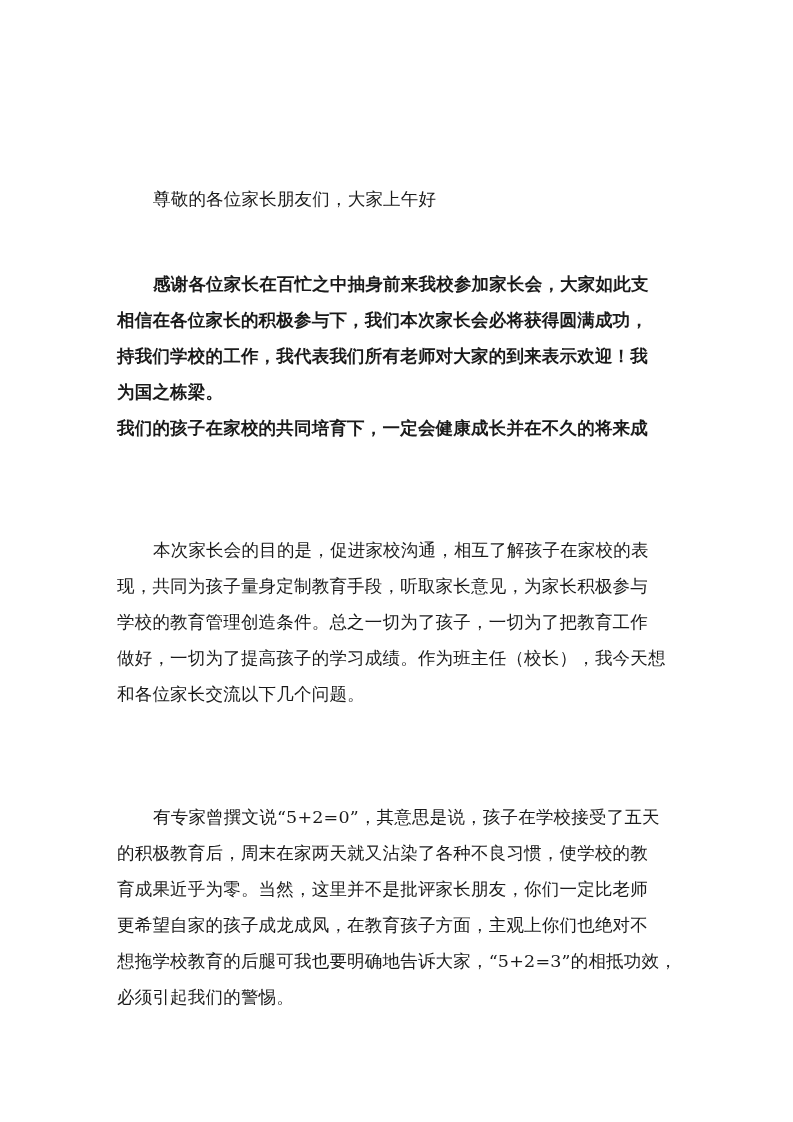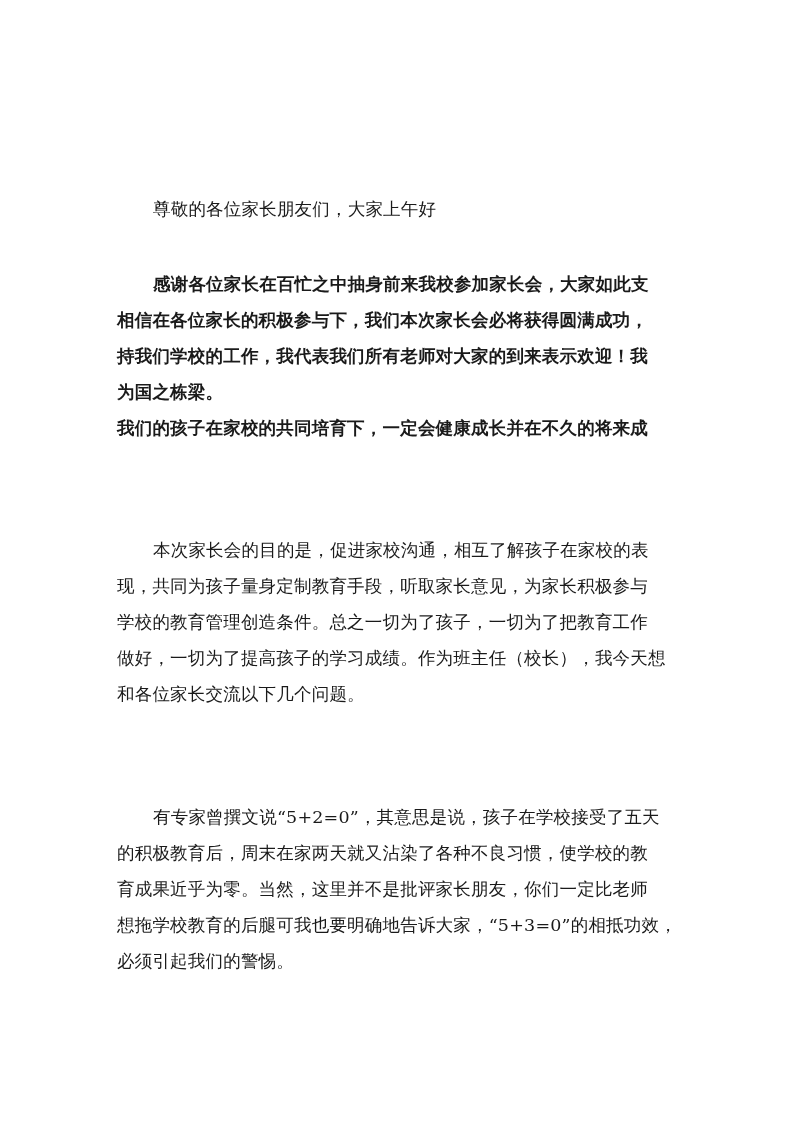--- a/index.html
+++ b/index.html
@@ -14,7 +14,7 @@
 <body>
 
 <div class="page">
-  <div class="para" style="top:181px;margin-top:10px;">
+  <div class="para" style="top:181px;">
     <div class="line indent">尊敬的各位家长朋友们，大家上午好</div>
   </div>
 

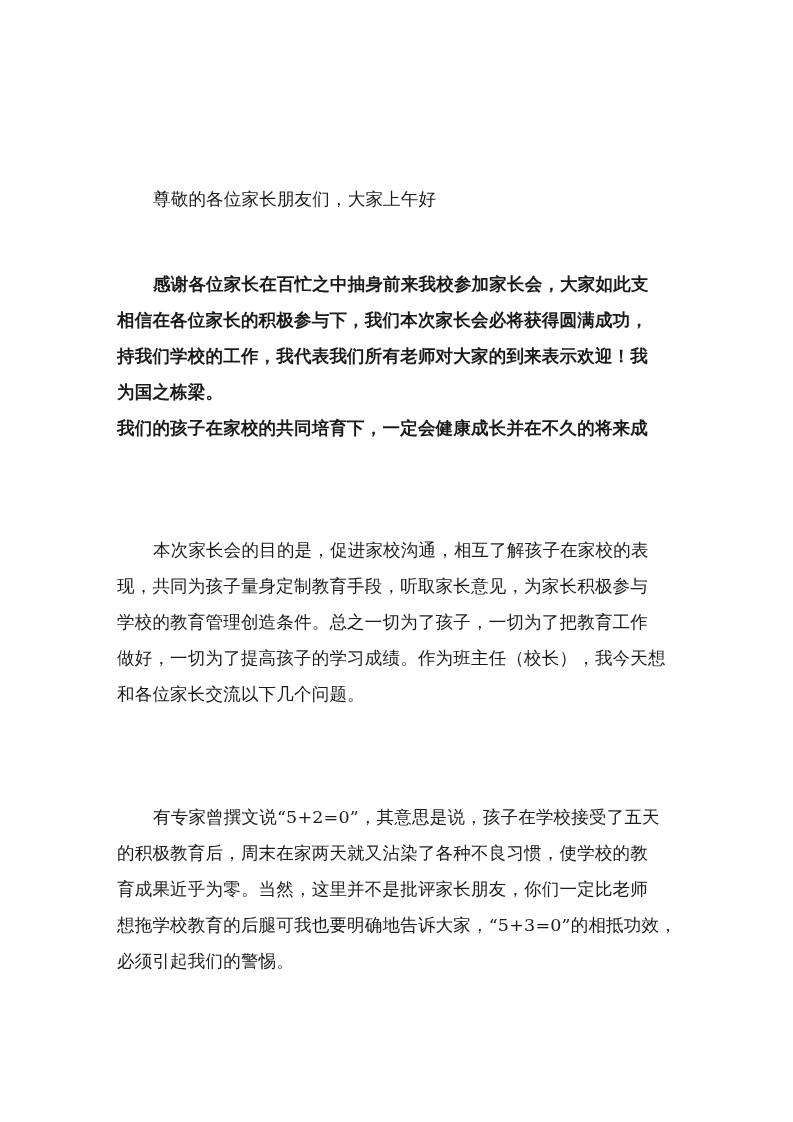--- a/index.html
+++ b/index.html
@@ -38,6 +38,7 @@
     <div class="line indent">有专家曾撰文说“5+2=0”，其意思是说，孩子在学校接受了五天</div>
     <div class="line">的积极教育后，周末在家两天就又沾染了各种不良习惯，使学校的教</div>
     <div class="line">育成果近乎为零。当然，这里并不是批评家长朋友，你们一定比老师</div>
+    <div class="line">更希望自家的孩子成龙成凤，在教育孩子方面，主观上你们也绝对不</div>
     <div class="line">想拖学校教育的后腿可我也要明确地告诉大家，“5+3=0”的相抵功效，</div>
     <div class="line">必须引起我们的警惕。</div>
   </div>

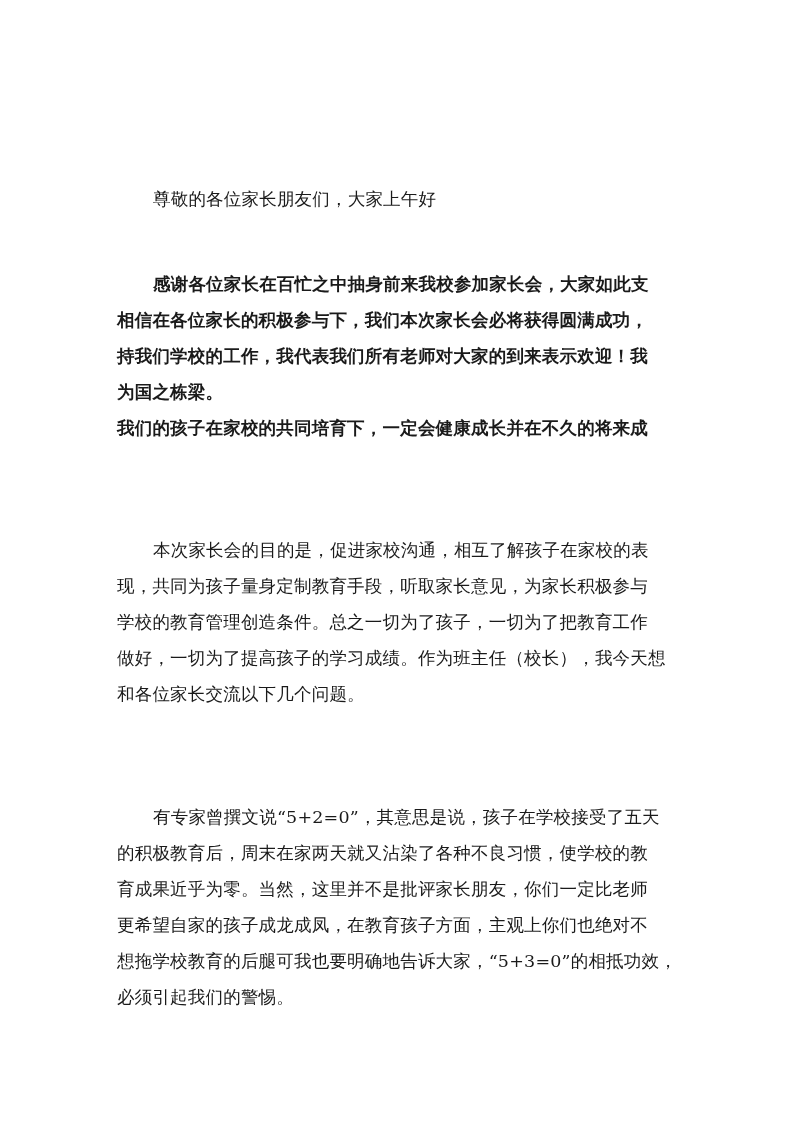--- a/index.html
+++ b/index.html
@@ -39,7 +39,7 @@
     <div class="line">的积极教育后，周末在家两天就又沾染了各种不良习惯，使学校的教</div>
     <div class="line">育成果近乎为零。当然，这里并不是批评家长朋友，你们一定比老师</div>
     <div class="line">更希望自家的孩子成龙成凤，在教育孩子方面，主观上你们也绝对不</div>
-    <div class="line">想拖学校教育的后腿可我也要明确地告诉大家，“5+3=0”的相抵功效，</div>
+    <div class="line">想拖学校教育的后腿可我也要明确地告诉大家，“5+2=3”的相抵功效，</div>
     <div class="line">必须引起我们的警惕。</div>
   </div>
 </div>

